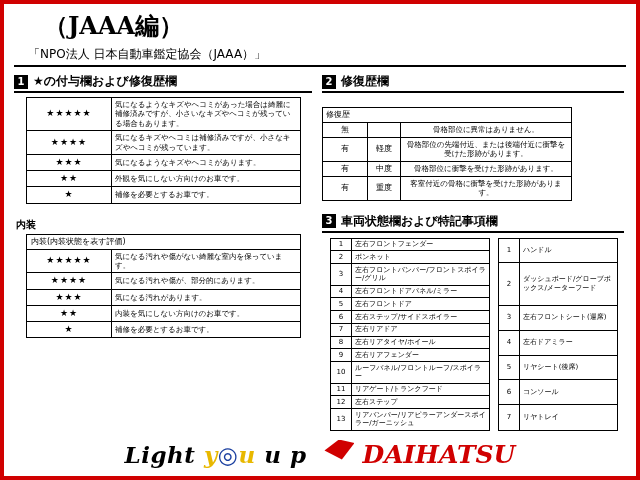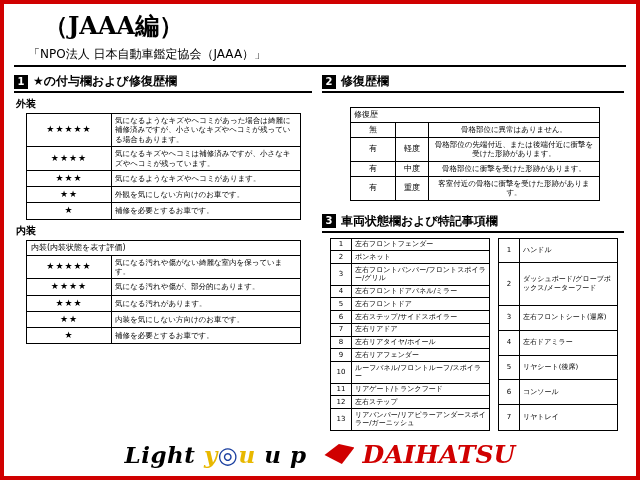--- a/index.html
+++ b/index.html
@@ -191,7 +191,6 @@
         <span class="sec-title">★の付与欄および修復歴欄</span>
       </div>
 
-      <div class="grp-label">外装</div>
       <table class="rate">
         <tbody>
         <tr>

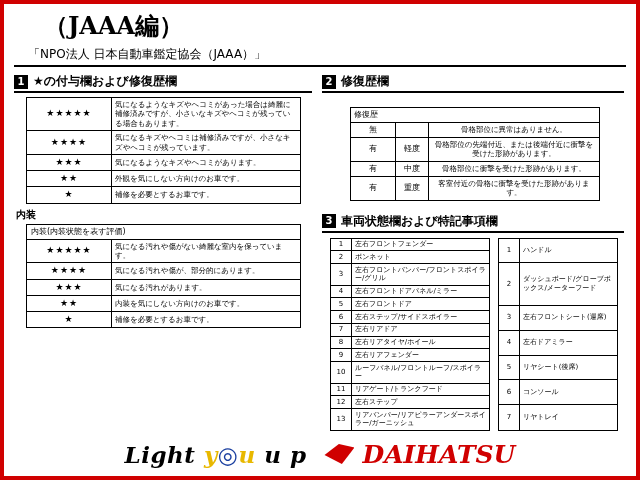--- a/index.html
+++ b/index.html
@@ -118,7 +118,6 @@
   
   table.repair {
     width: 250px;
-    margin-left: 28px;
     margin-top: 14px;
   }
   table.repair td { font-size: 8px; }

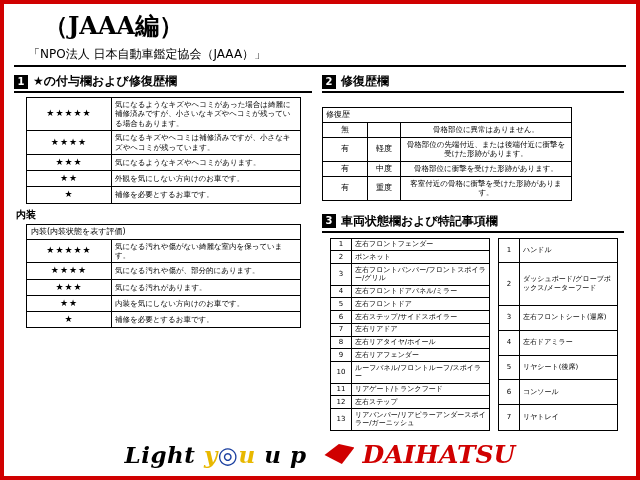--- a/index.html
+++ b/index.html
@@ -215,7 +215,7 @@
       </tbody>
         </table>
 
-      <div class="grp-label" style="margin-top:4px;">内装</div>
+      <div class="grp-label" style="margin-top:14px;">内装</div>
       <table class="rate">
         <tbody>
             <tr>

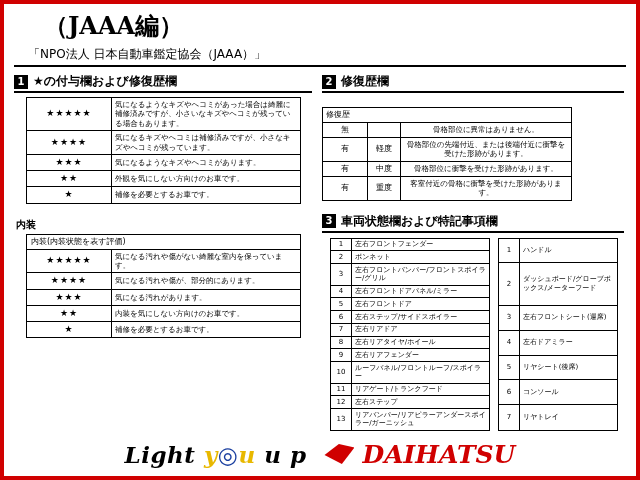--- a/index.html
+++ b/index.html
@@ -169,7 +169,7 @@
     color: #d00000;
     letter-spacing: 0px;
   }
-  .footer-inner { display: flex; align-items: center; gap: 8px; }
+  .footer-inner { display: flex; align-items: flex-start; gap: 8px; }
 </style>
 </head>
 <body>

